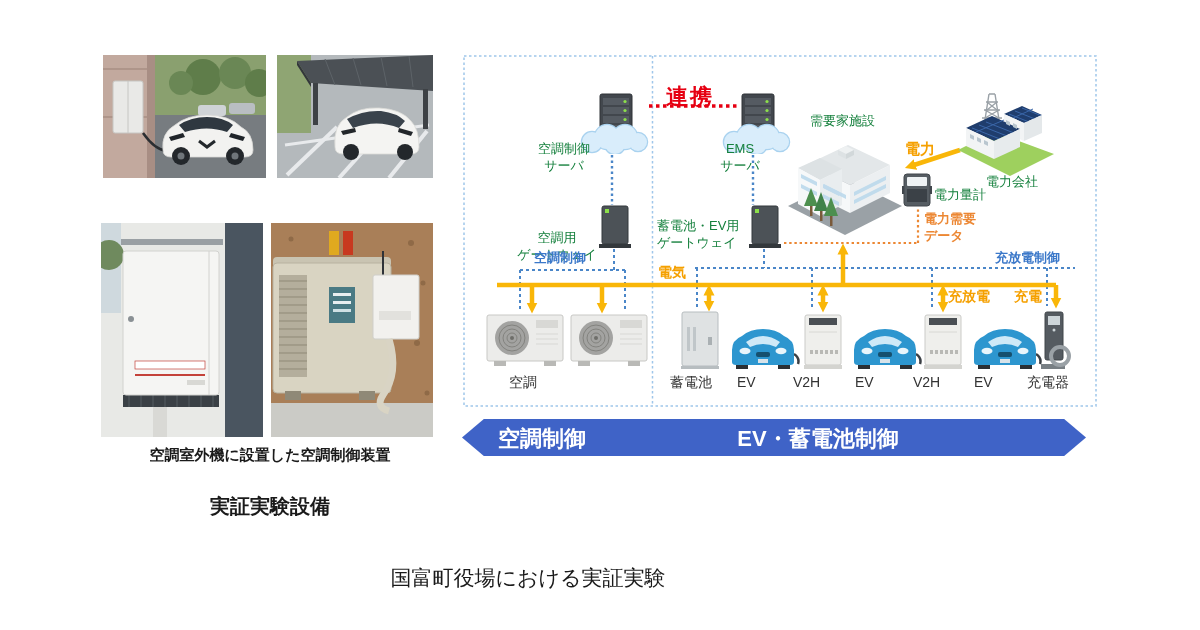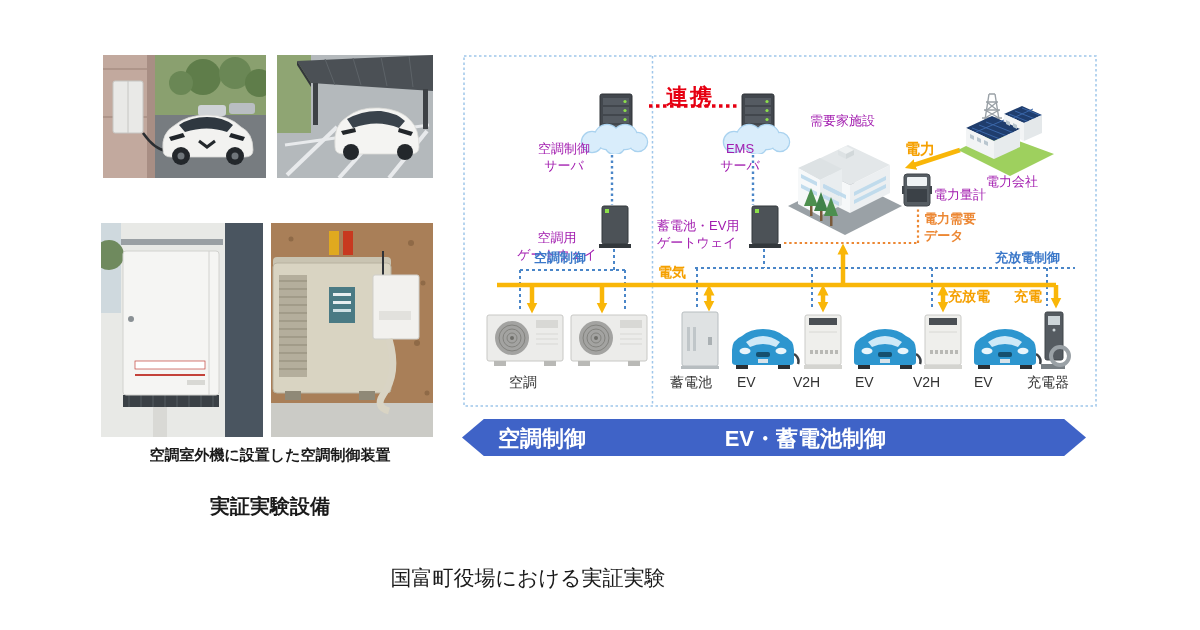--- a/index.html
+++ b/index.html
@@ -8,7 +8,7 @@
   .abs{position:absolute;}
   .pre{white-space:pre-line;line-height:1.28;}
   .ctr{text-align:center;}
-  .lbl{position:absolute;font-size:13px;color:#a21caf;}
+  .lbl{position:absolute;font-size:13px;color:#15803d;}
   .dev{position:absolute;font-size:14px;color:#333;text-align:left;width:60px;}
   .blue-lbl{position:absolute;font-size:13px;font-weight:bold;color:#3b78c9;}
   .org-lbl{position:absolute;font-size:14px;font-weight:bold;color:#f5a000;}

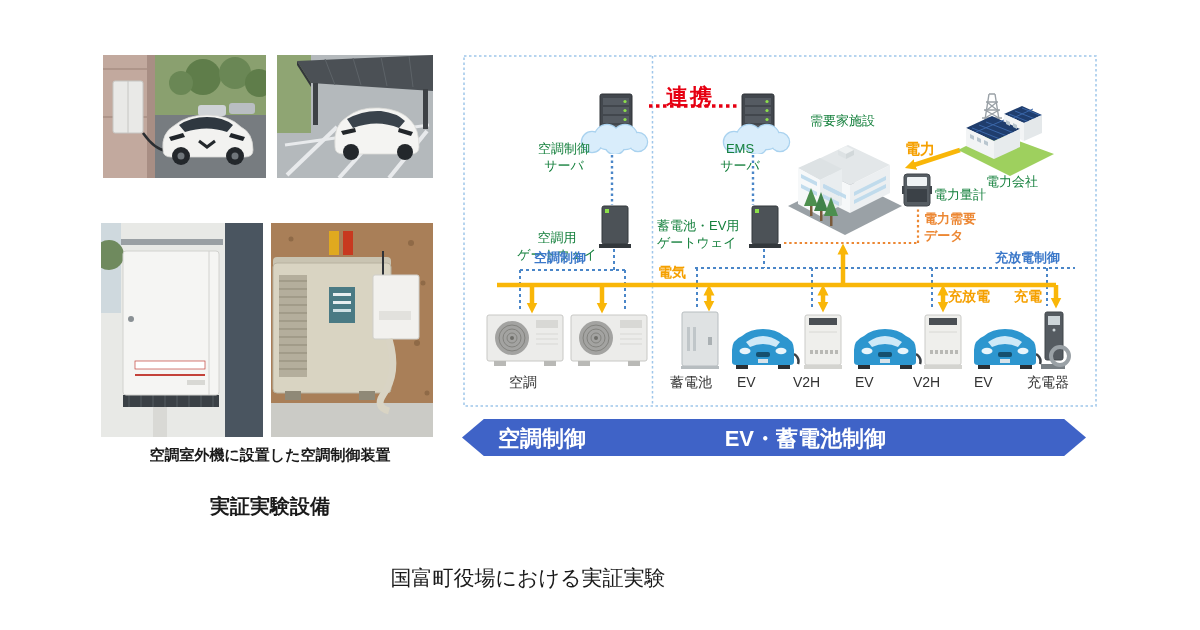--- a/index.html
+++ b/index.html
@@ -392,7 +392,7 @@
 
   <div id="banner">
     <span class="bannertxt" style="left:30px;width:100px;">空調制御</span>
-    <span class="bannertxt" style="left:248px;width:176px;text-align:right;">EV・蓄電池制御</span>
+    <span class="bannertxt" style="left:268px;width:176px;">EV・蓄電池制御</span>
   </div>
 
 

